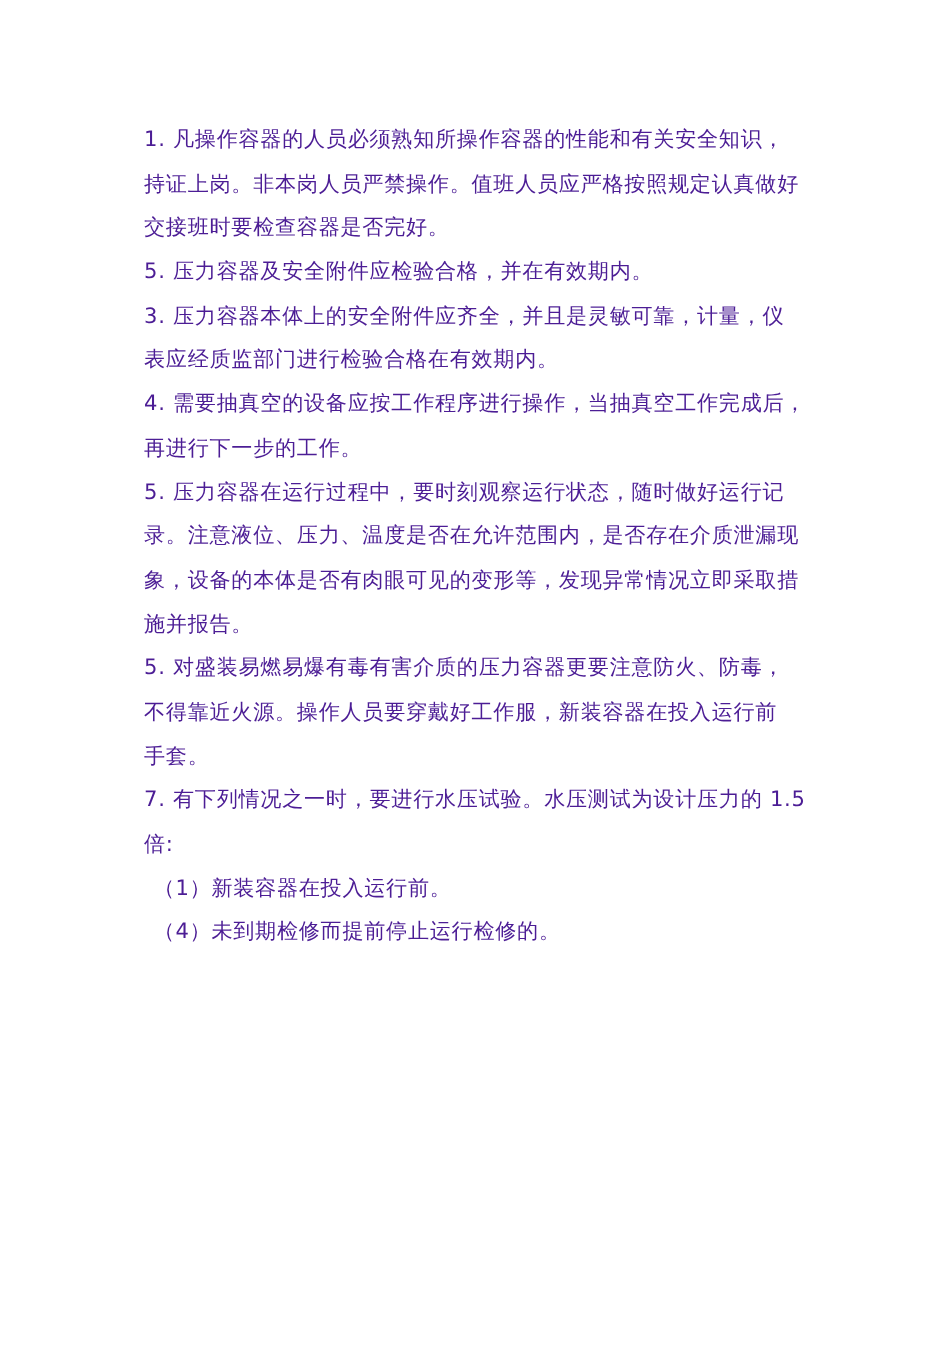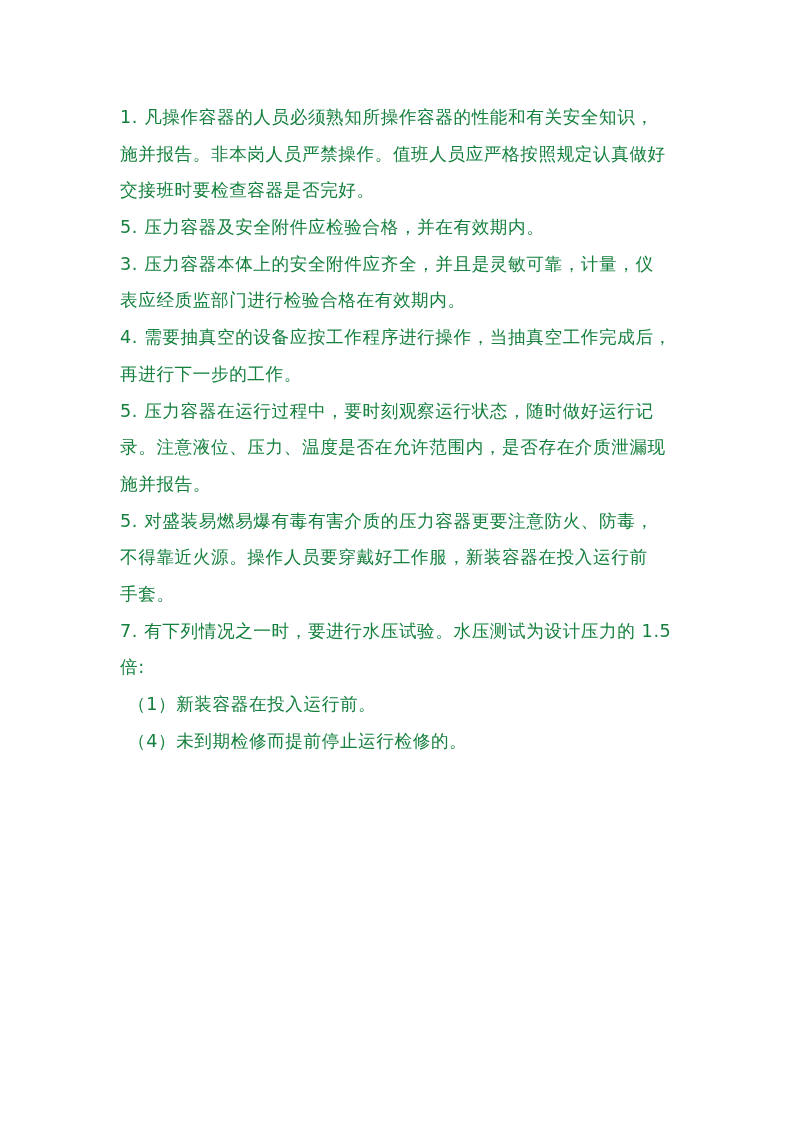--- a/index.html
+++ b/index.html
@@ -7,7 +7,7 @@
   .page {
     position: absolute; left: 120px; top: 99px; width: 570px;
     font-family: "DejaVu Sans", "Liberation Sans", sans-serif;
-    font-size: 17.6px; color: #15803d;
+    font-size: 17.6px; color: #4c1d95;
   }
   .line { height: 36.7px; line-height: 36.7px; white-space: nowrap; letter-spacing: 0.6px; }
   .sub { padding-left: 8px; }

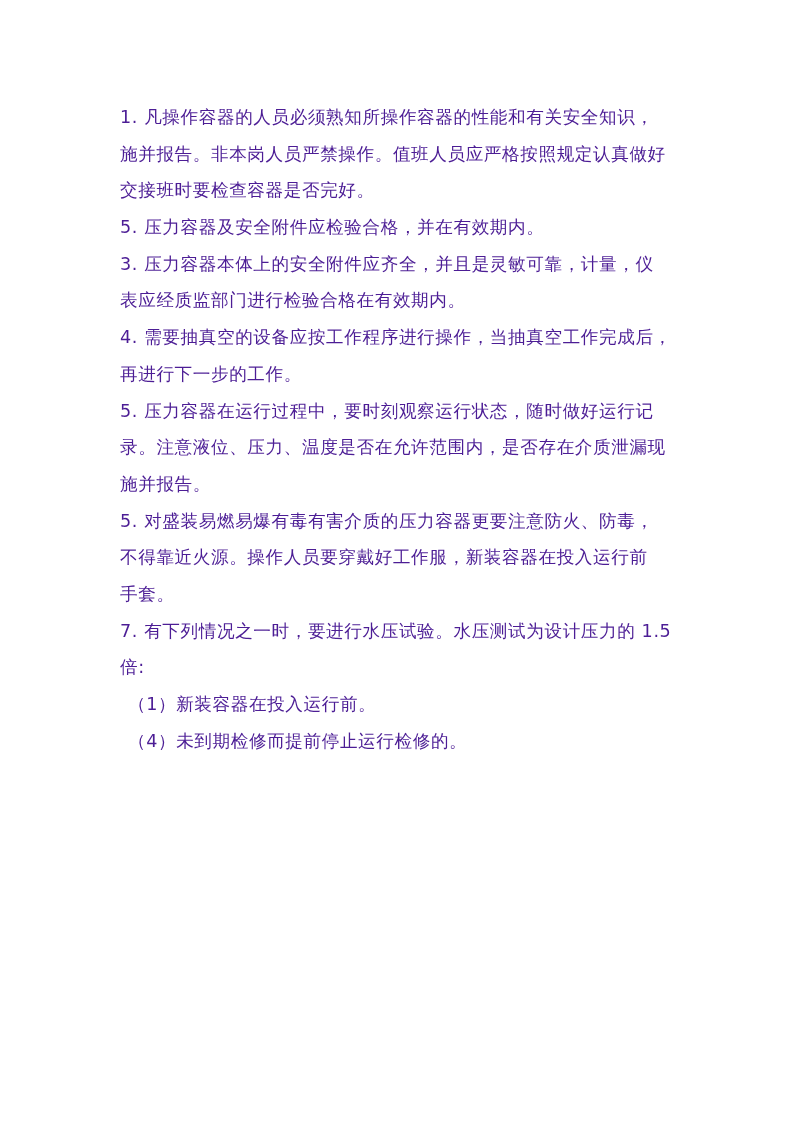--- a/index.html
+++ b/index.html
@@ -17,7 +17,7 @@
 
 <div class="page">
   <div class="line">1.  凡操作容器的人员必须熟知所操作容器的性能和有关安全知识，</div>
-  <div class="line">施并报告。非本岗人员严禁操作。值班人员应严格按照规定认真做好</div>
+  <div class="line">持证上岗。非本岗人员严禁操作。值班人员应严格按照规定认真做好</div>
   <div class="line">交接班时要检查容器是否完好。</div>
   <div class="line">5.  压力容器及安全附件应检验合格，并在有效期内。</div>
   <div class="line">3.  压力容器本体上的安全附件应齐全，并且是灵敏可靠，计量，仪</div>

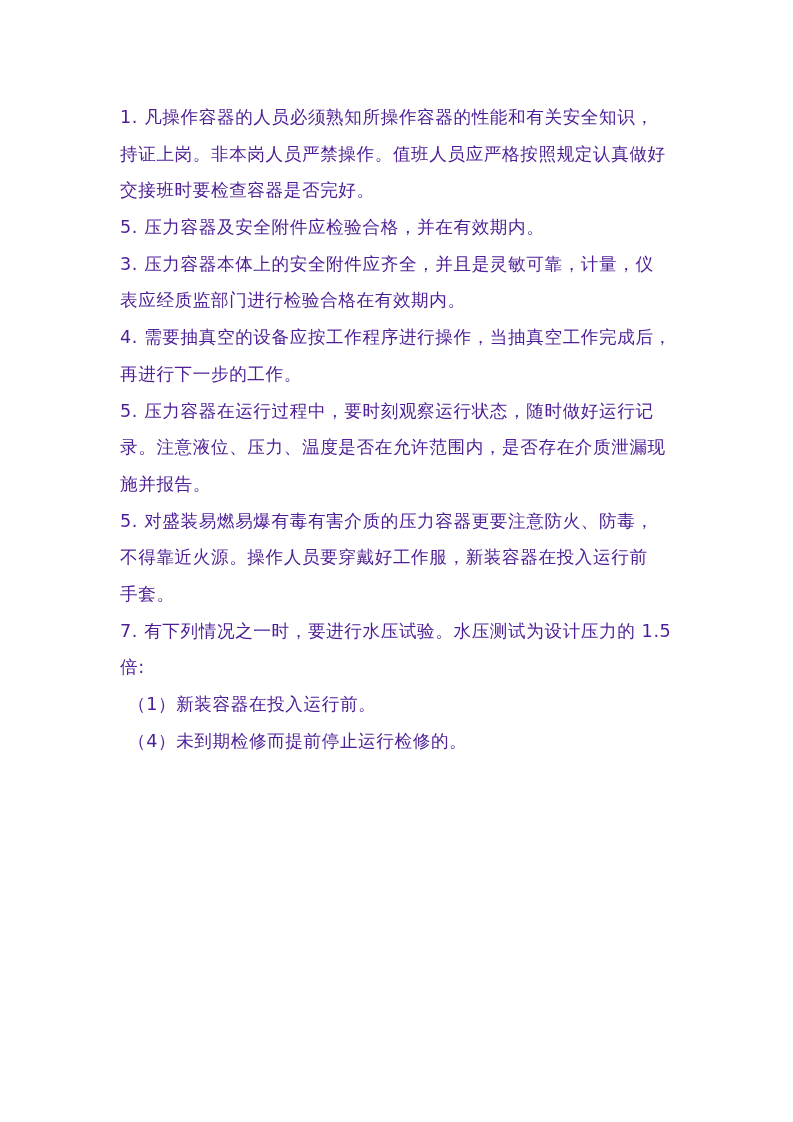--- a/index.html
+++ b/index.html
@@ -26,6 +26,7 @@
   <div class="line">再进行下一步的工作。</div>
   <div class="line">5.  压力容器在运行过程中，要时刻观察运行状态，随时做好运行记</div>
   <div class="line">录。注意液位、压力、温度是否在允许范围内，是否存在介质泄漏现</div>
+  <div class="line">象，设备的本体是否有肉眼可见的变形等，发现异常情况立即采取措</div>
   <div class="line">施并报告。</div>
   <div class="line">5.  对盛装易燃易爆有毒有害介质的压力容器更要注意防火、防毒，</div>
   <div class="line">不得靠近火源。操作人员要穿戴好工作服，新装容器在投入运行前</div>

